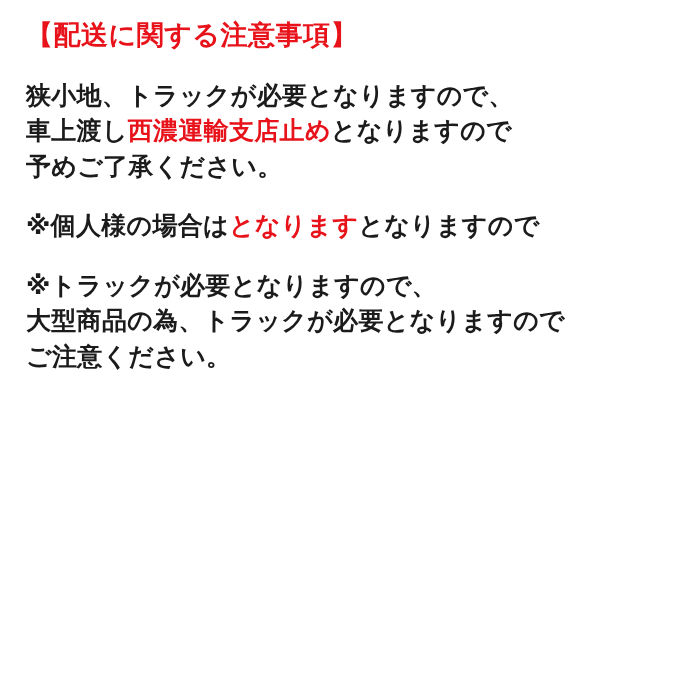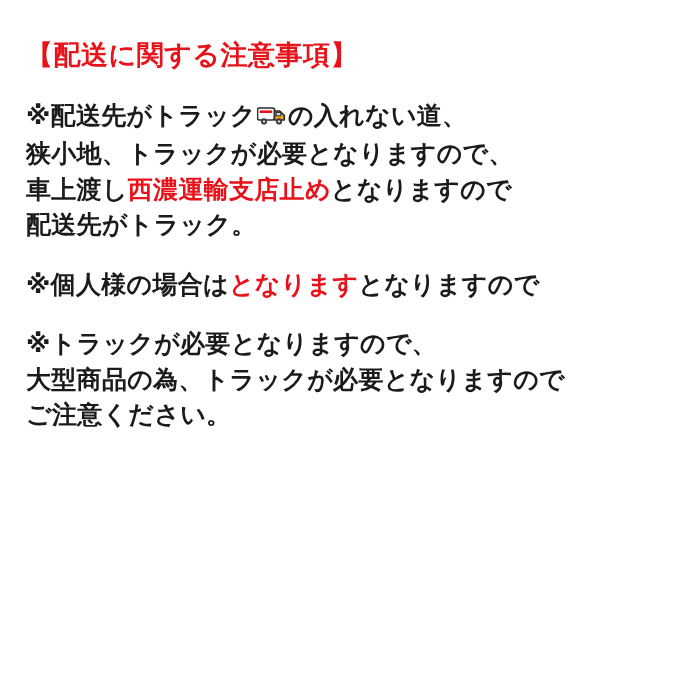--- a/index.html
+++ b/index.html
@@ -17,7 +17,7 @@
     box-sizing: border-box;
     width: 696px;
     height: 700px;
-    padding: 38px 22px 10px 26px;
+    padding: 18px 22px 10px 26px;
     background: #ffffff;
   }
   .notice-title {

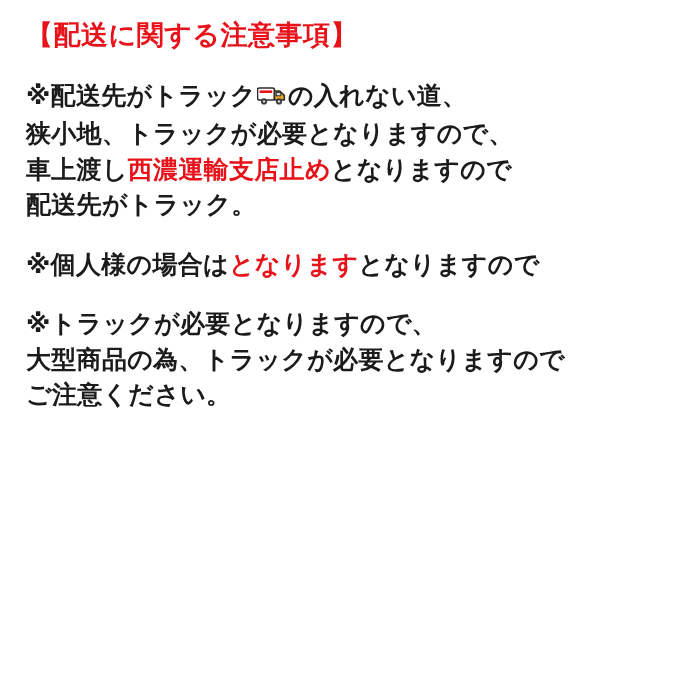--- a/index.html
+++ b/index.html
@@ -56,16 +56,6 @@
   <div class="notice-title">【配送に関する注意事項】</div>
   <div id="blocks-container">
       <div class="block">
-        <div class="line"><span class="">※配送先がトラック</span><span class="truck-icon"><svg width="30" height="22" viewBox="0 0 30 22" xmlns="http://www.w3.org/2000/svg">
-              <rect x="0.5" y="3" width="17" height="12" rx="2" fill="#ffffff" stroke="#2b2b2b" stroke-width="1.6"></rect>
-              <path d="M17.5 6 h5.2 l4.6 4.4 V15 h-9.8 z" fill="#f5a623" stroke="#2b2b2b" stroke-width="1.6" stroke-linejoin="round"></path>
-              <rect x="19.2" y="7.4" width="4.6" height="3.4" fill="#bfe3f7" stroke="#2b2b2b" stroke-width="1"></rect>
-              <rect x="2.6" y="5.4" width="12.6" height="2.6" fill="#e8131a"></rect>
-              <circle cx="7" cy="16.4" r="3.1" fill="#3b3b3b"></circle>
-              <circle cx="7" cy="16.4" r="1.2" fill="#d8d8d8"></circle>
-              <circle cx="22" cy="16.4" r="3.1" fill="#3b3b3b"></circle>
-              <circle cx="22" cy="16.4" r="1.2" fill="#d8d8d8"></circle>
-            </svg></span><span class="">の入れない道、</span></div>
         <div class="line"><span class="">狭小地、トラックが必要となりますので、</span></div>
         <div class="line"><span class="">車上渡し</span><span class="hl">西濃運輸支店止め</span><span class="">となりますので</span></div>
         <div class="line"><span class="">配送先がトラック。</span></div>

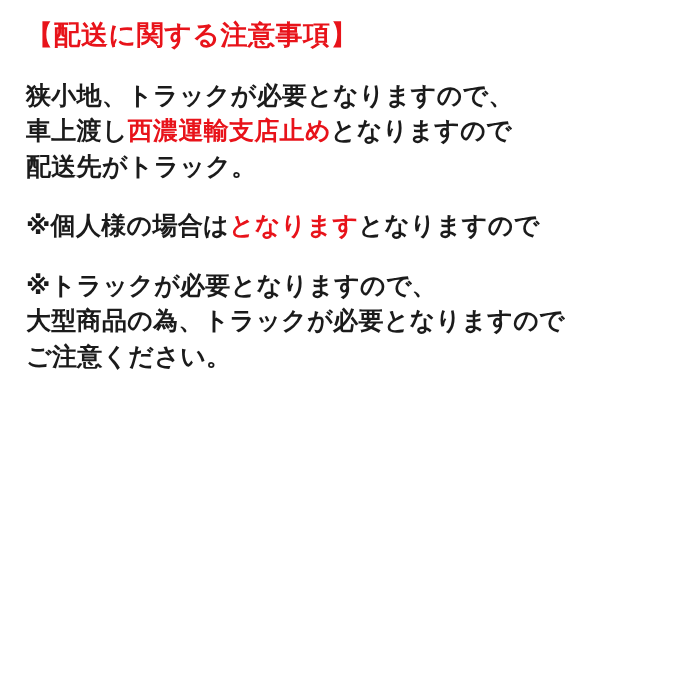--- a/index.html
+++ b/index.html
@@ -58,7 +58,7 @@
       <div class="block">
         <div class="line"><span class="">狭小地、トラックが必要となりますので、</span></div>
         <div class="line"><span class="">車上渡し</span><span class="hl">西濃運輸支店止め</span><span class="">となりますので</span></div>
-        <div class="line"><span class="">配送先がトラック。</span></div>
+        <div class="line"><span class="">予めご了承ください。</span></div>
       </div>
       <div class="block">
         <div class="line"><span class="">※個人様の場合は</span><span class="hl">となります</span><span class="">となりますので</span></div>

